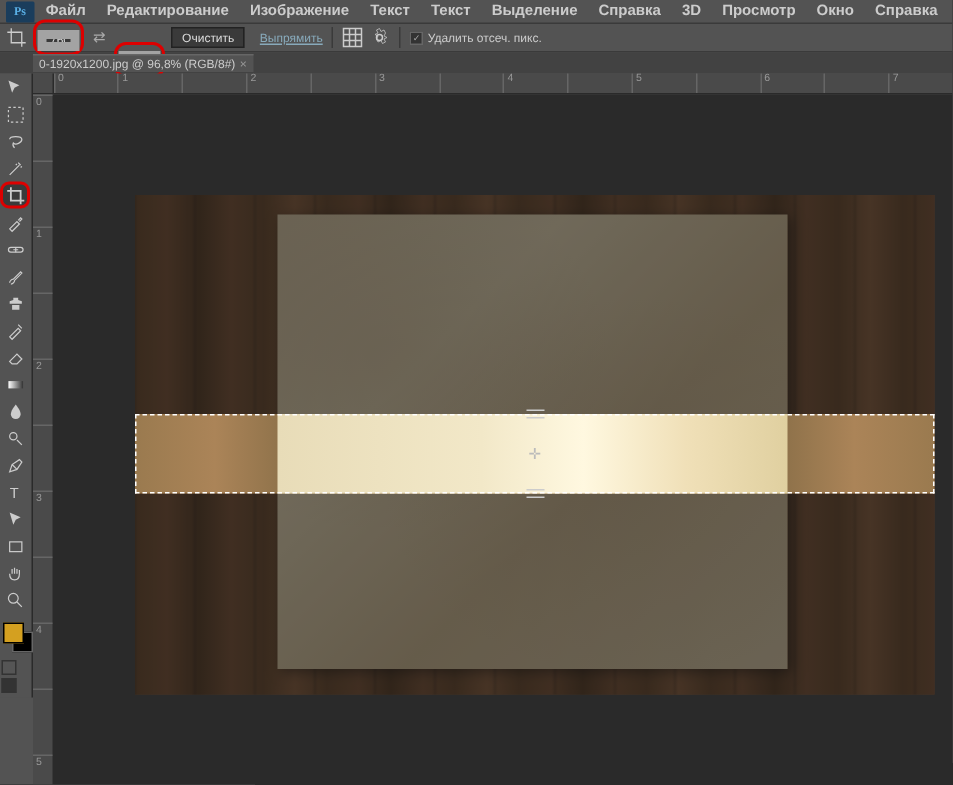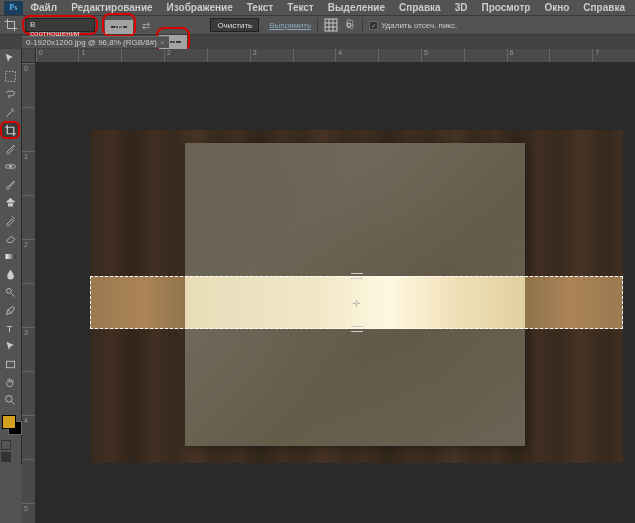--- a/index.html
+++ b/index.html
@@ -83,9 +83,6 @@
       </svg>
   </div>
   <div class="highlight-red" style="padding:1px;">
-    <div class="dropdown" style="width:70px;">В соотношении</div>
-  </div>
-  <div class="highlight-red" style="padding:1px;">
     <input class="input-field" value="760" style="">
   </div>
   <span class="swap-icon">⇄</span>

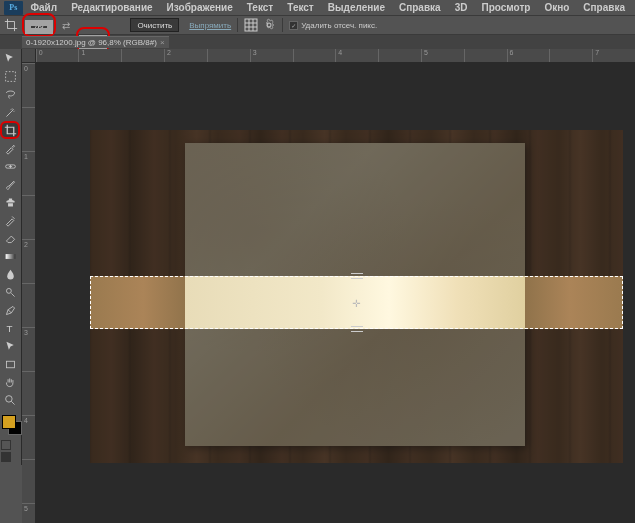--- a/index.html
+++ b/index.html
@@ -15,7 +15,7 @@
 .highlight-red { border: 2px solid #d00; border-radius: 8px; }
 .input-field { background: #3a3a3a; border: 6px solid #a3a3a3; color: #ddd; font-size: 8px; width: 28px; height: 14px; padding: 0 2px; }
 .swap-icon { color: #aaa; font-size: 10px; padding: 0 2px; }
-.option-btn { background: #3a3a3a; border: 1px solid #222; color: #ddd; font-size: 8px; padding: 1px 6px; height: 14px; cursor: pointer; margin-left: 16px; }
+.option-btn { background: #3a3a3a; border: 1px solid #222; color: #ddd; font-size: 8px; padding: 1px 6px; height: 14px; cursor: pointer; }
 .option-link { color: #8ab; font-size: 8px; cursor: pointer; text-decoration: underline; text-align: right; }
 .separator { width: 1px; height: 14px; background: #3a3a3a; margin: 0 2px; }
 .checkbox-item { display: flex; align-items: center; gap: 3px; color: #ccc; font-size: 8px; }

